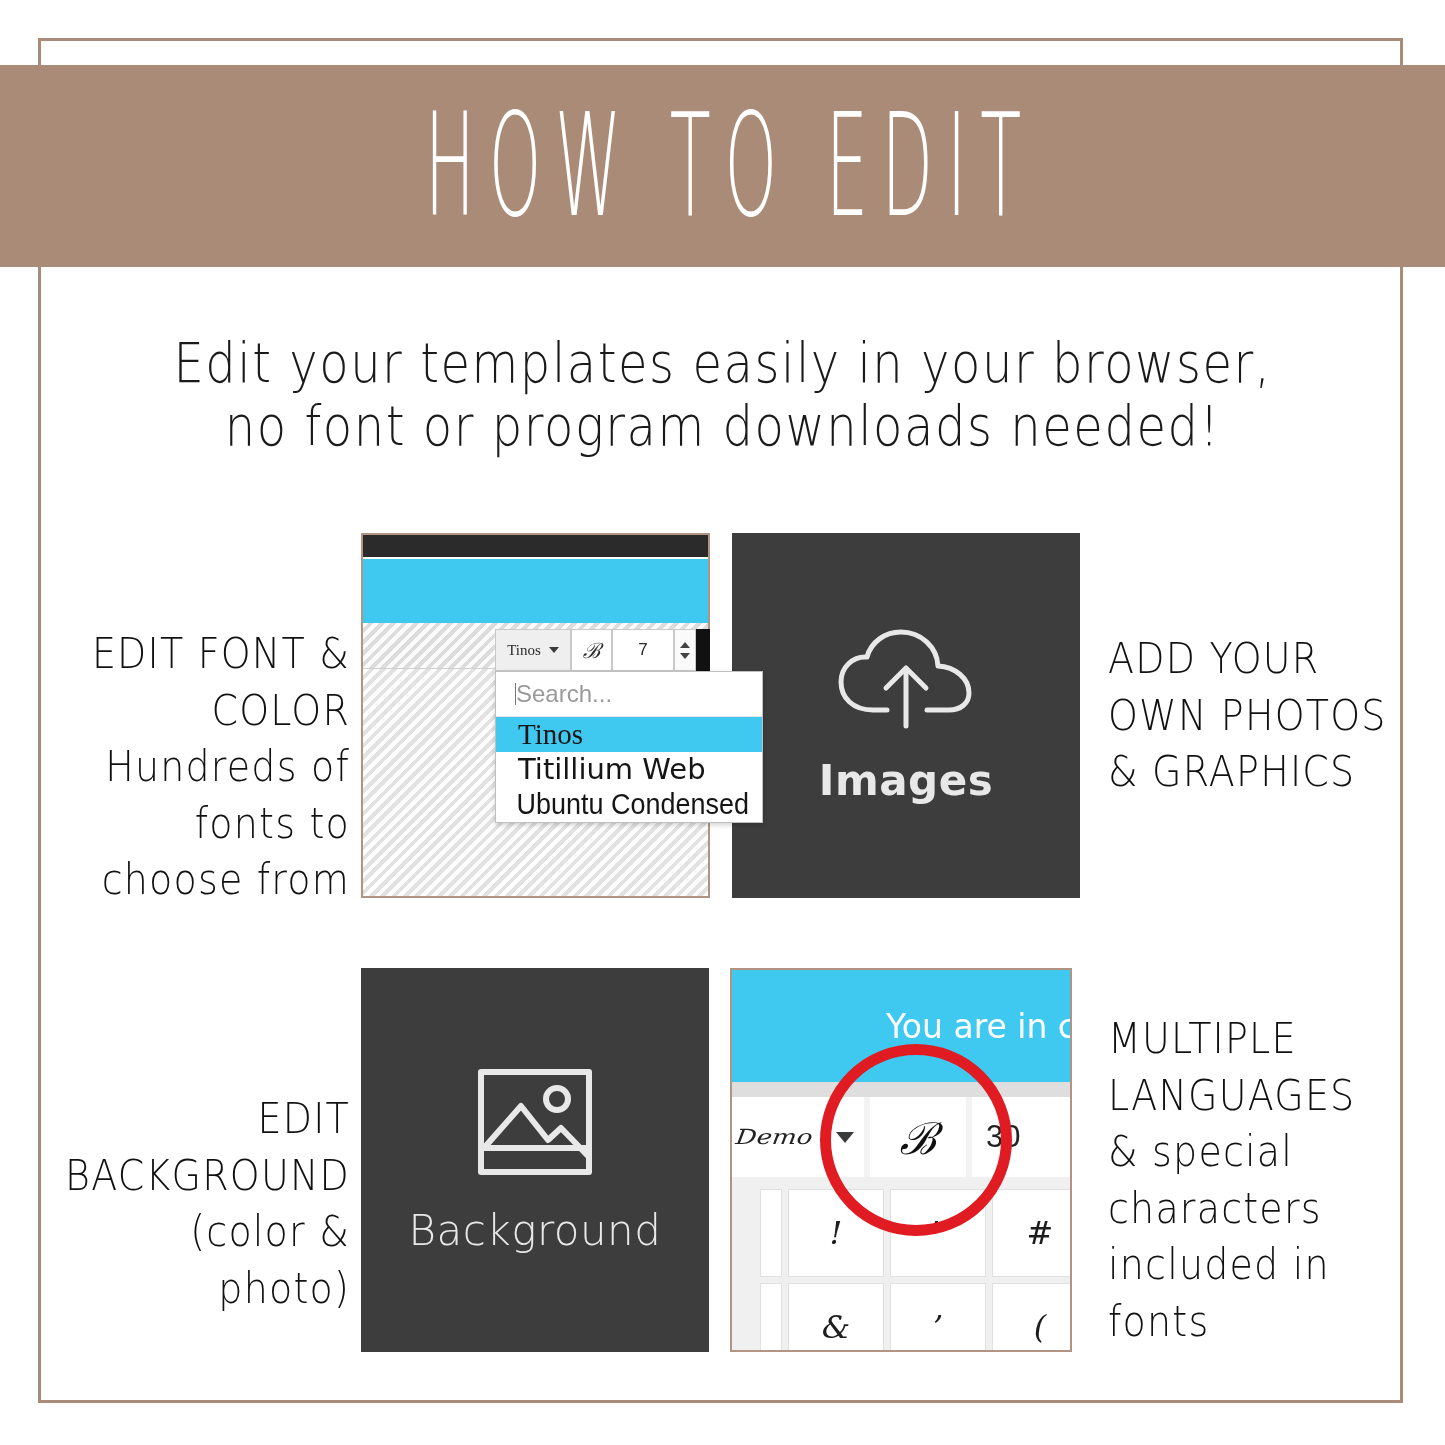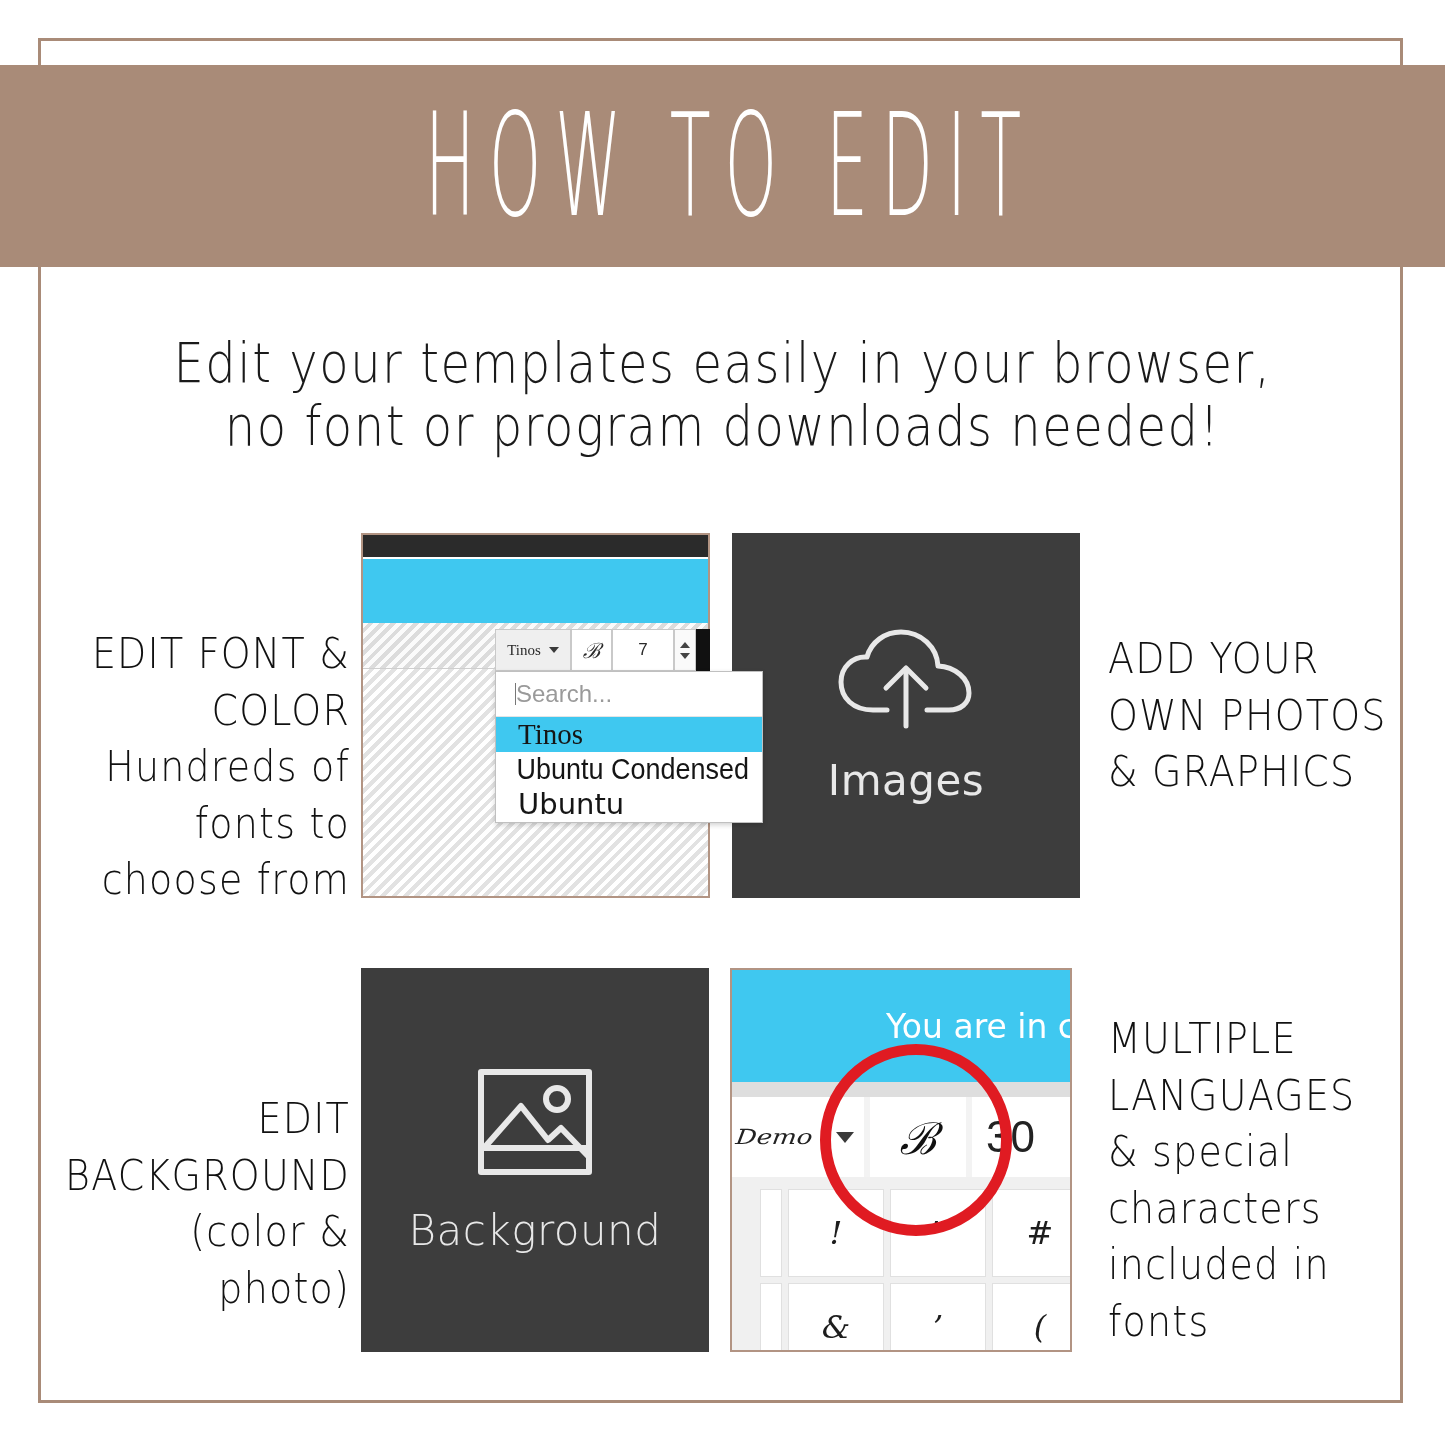--- a/index.html
+++ b/index.html
@@ -469,6 +469,7 @@
   <div id="cf-dropdown">
     <div id="cf-search">Search...</div>
     <div class="cf-item sel f-tinos">Tinos</div>
+    <div class="cf-item f-sans">Titillium Web</div>
     <div class="cf-item f-cond">Ubuntu Condensed</div>
     <div class="cf-item f-sans">Ubuntu</div>
   </div>

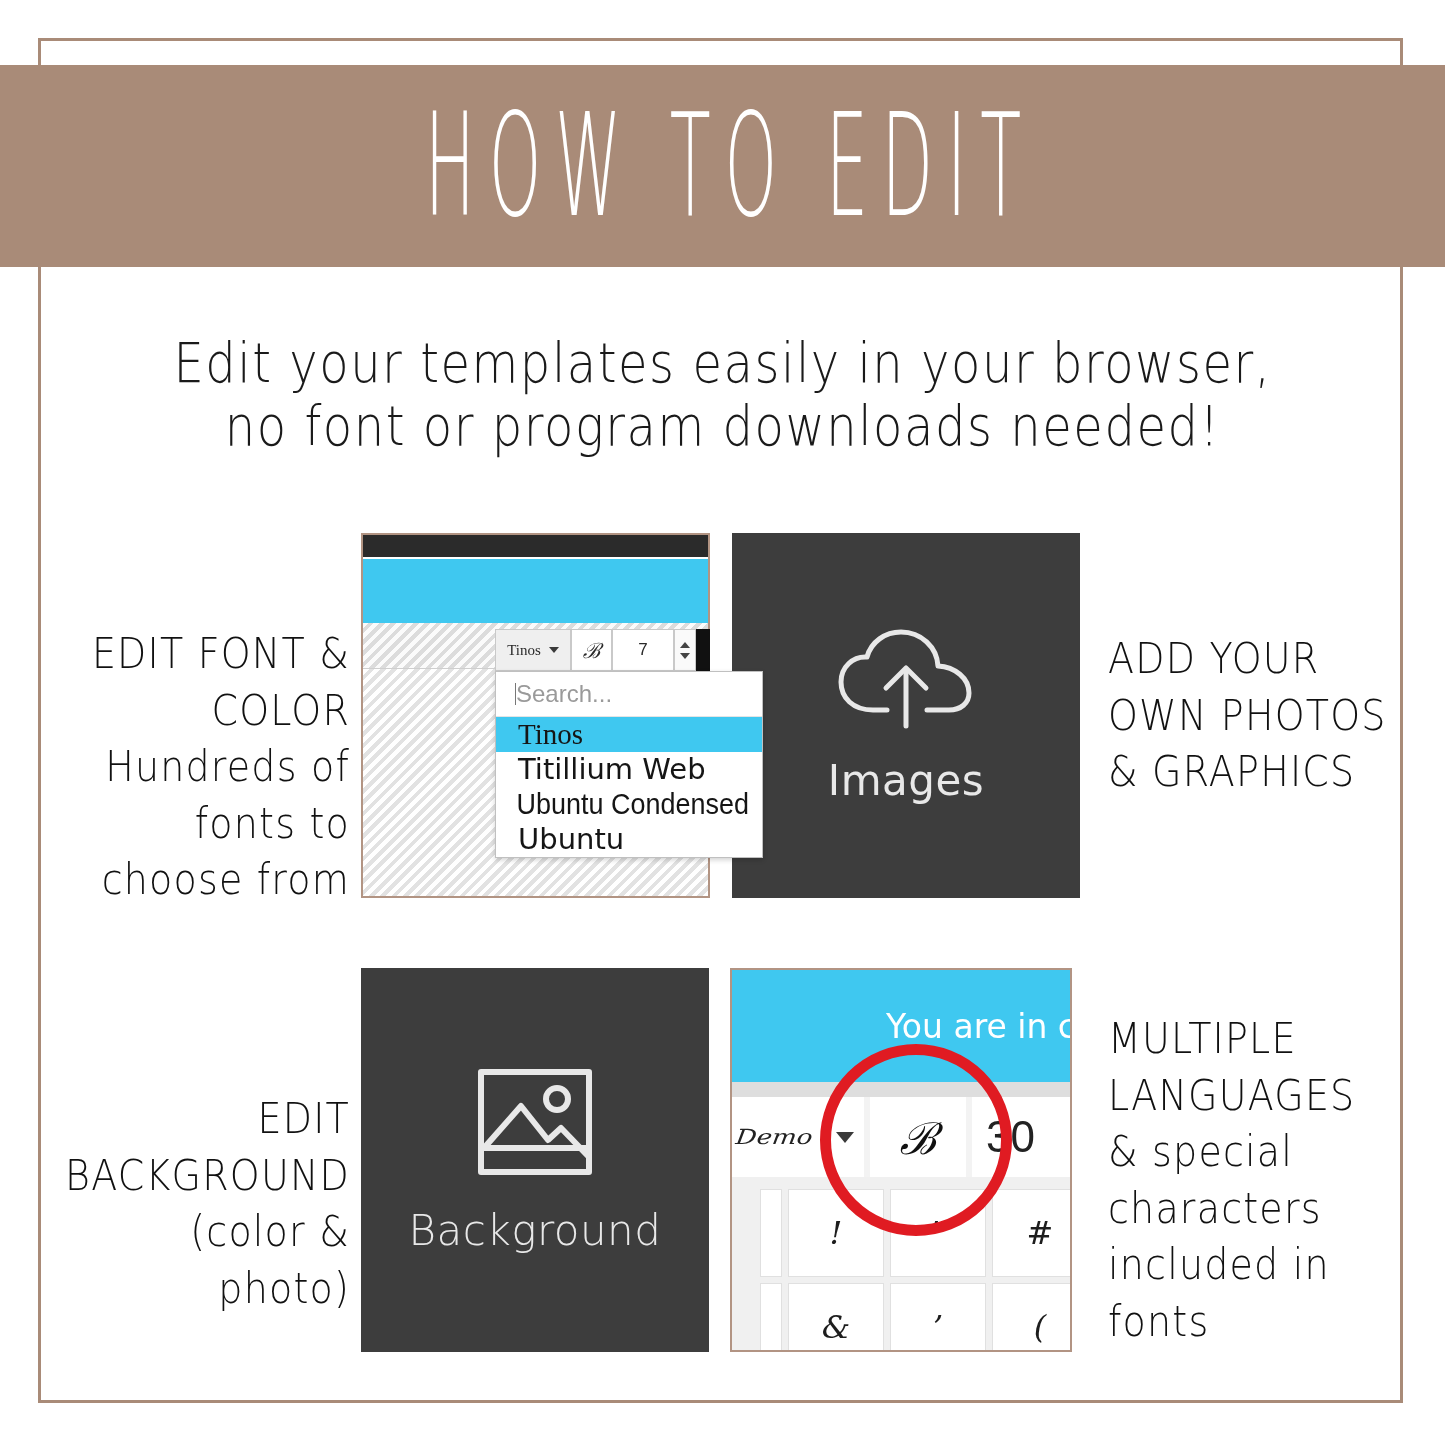--- a/index.html
+++ b/index.html
@@ -260,7 +260,7 @@
   #card-images .tile-label {
     color: #e8e8e8;
     font-family: "DejaVu Sans", sans-serif;
-    font-weight: 400;
+    font-weight: 700;
     font-size: 42px;
     letter-spacing: .5px;
   }

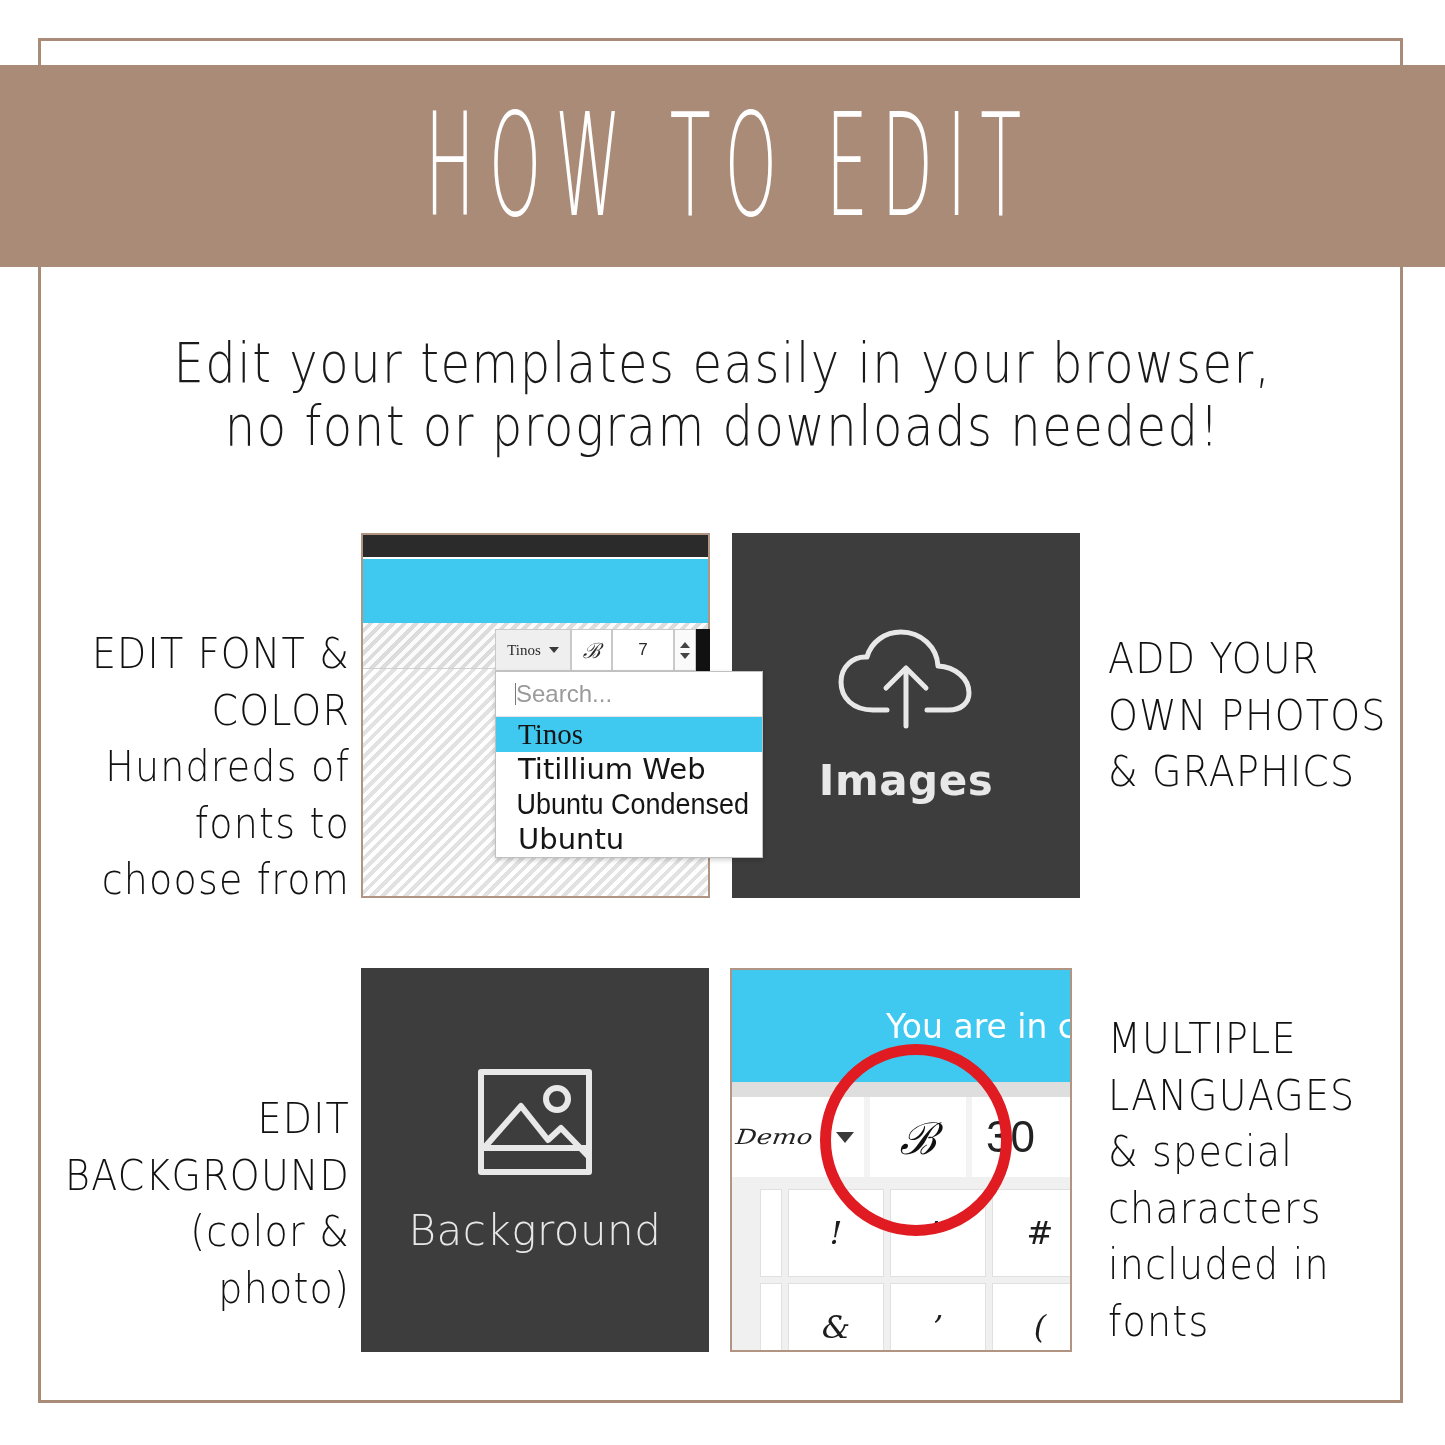--- a/index.html
+++ b/index.html
@@ -471,7 +471,6 @@
     <div class="cf-item sel f-tinos">Tinos</div>
     <div class="cf-item f-sans">Titillium Web</div>
     <div class="cf-item f-cond">Ubuntu Condensed</div>
-    <div class="cf-item f-sans">Ubuntu</div>
   </div>
 </div>
 

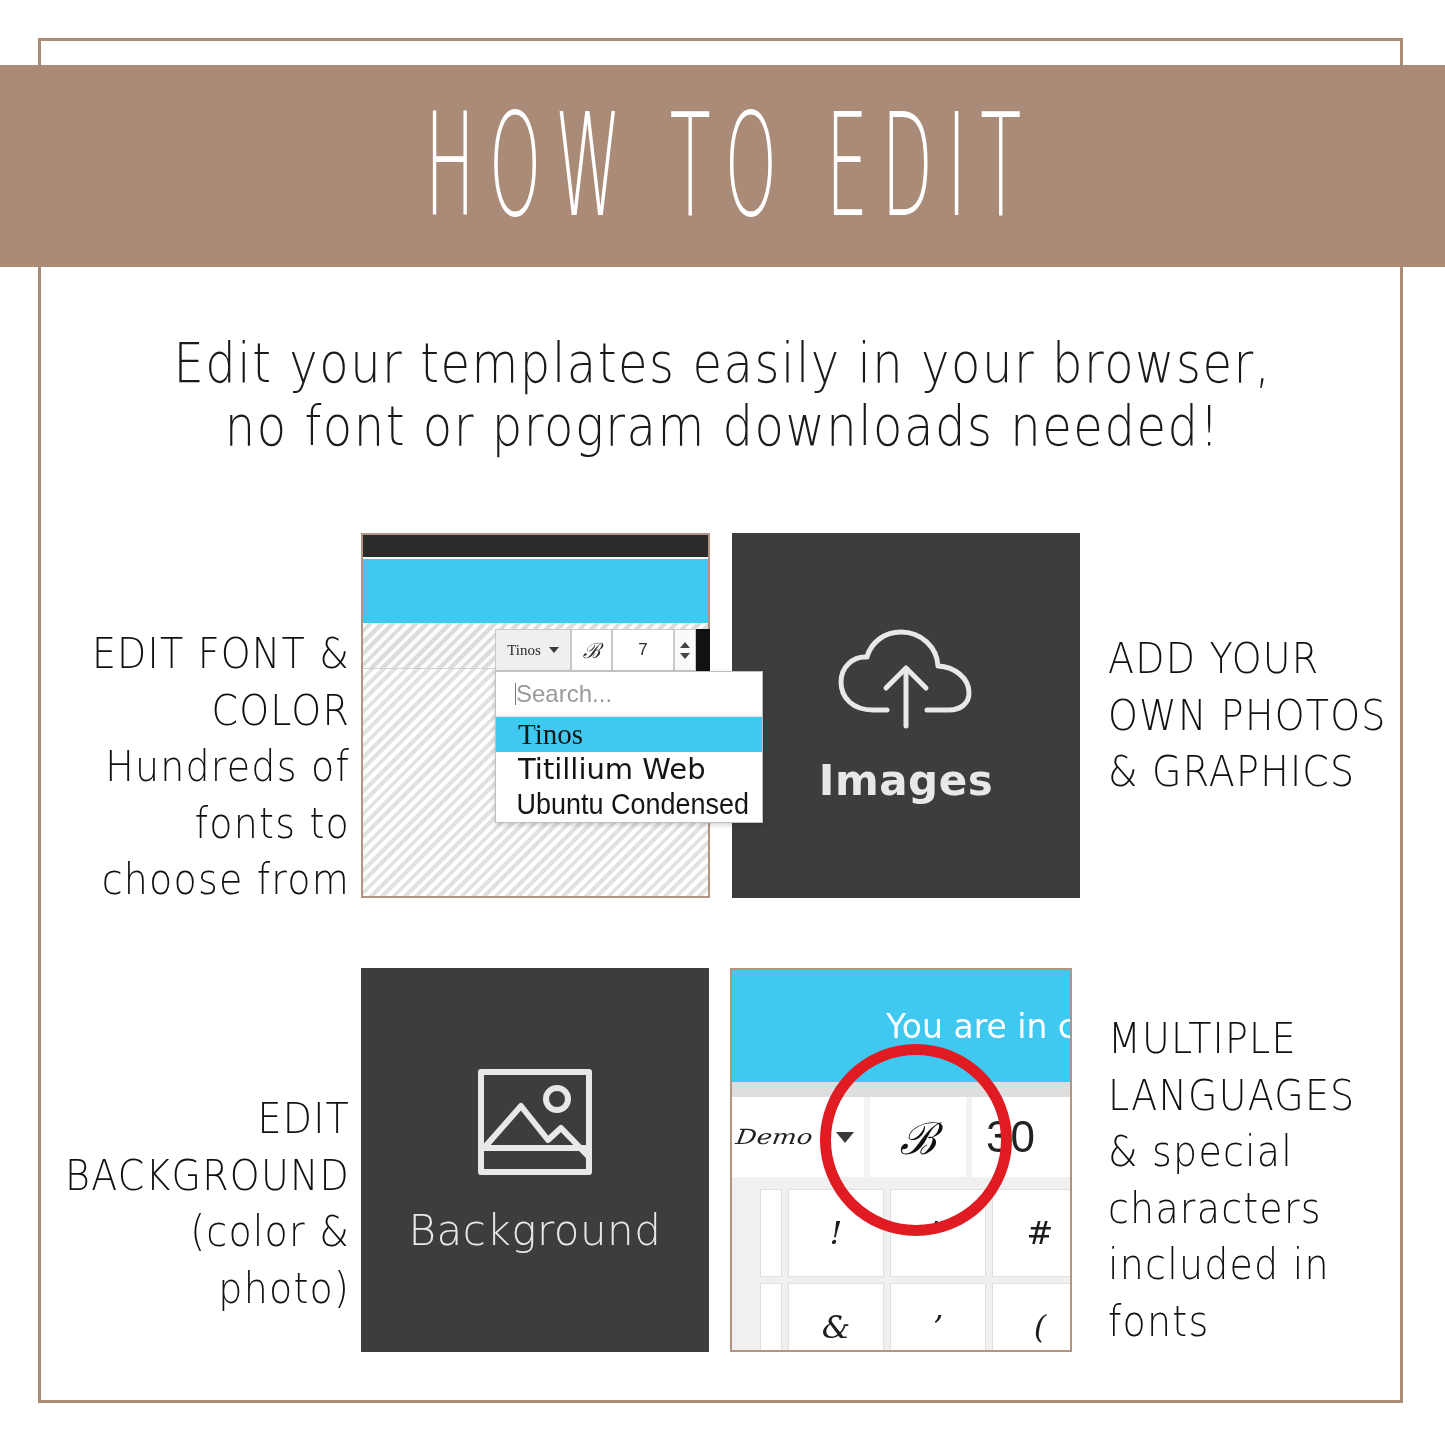--- a/index.html
+++ b/index.html
@@ -358,7 +358,7 @@
     flex: 1;
     padding-left: 14px;
     font-family: "Liberation Sans", sans-serif;
-    font-size: 44px;
+    font-size: 31px;
     color: #222;
   }
   #ch-grid {

